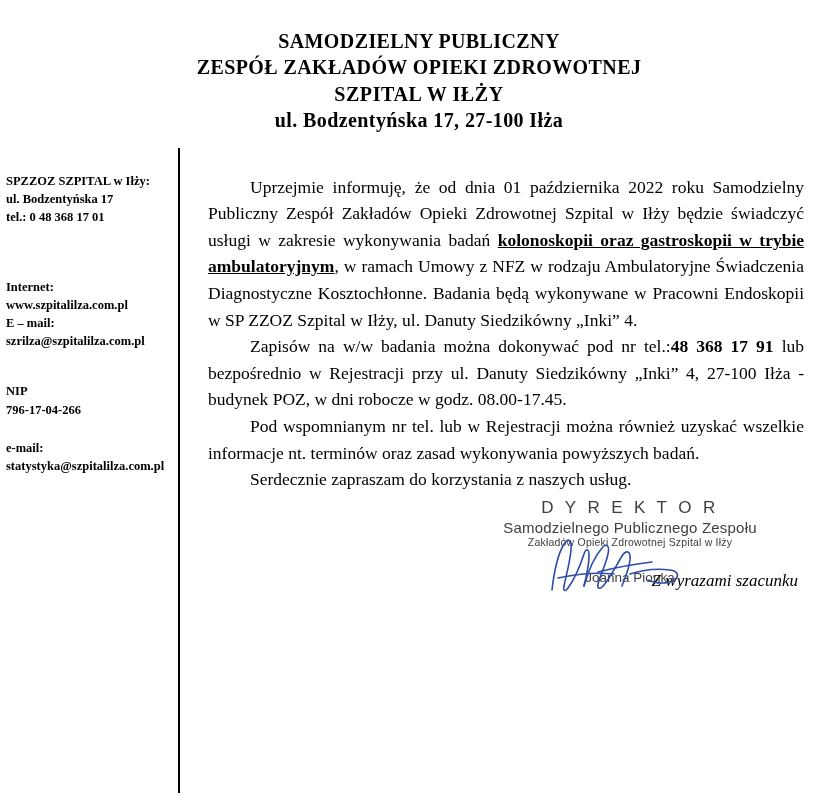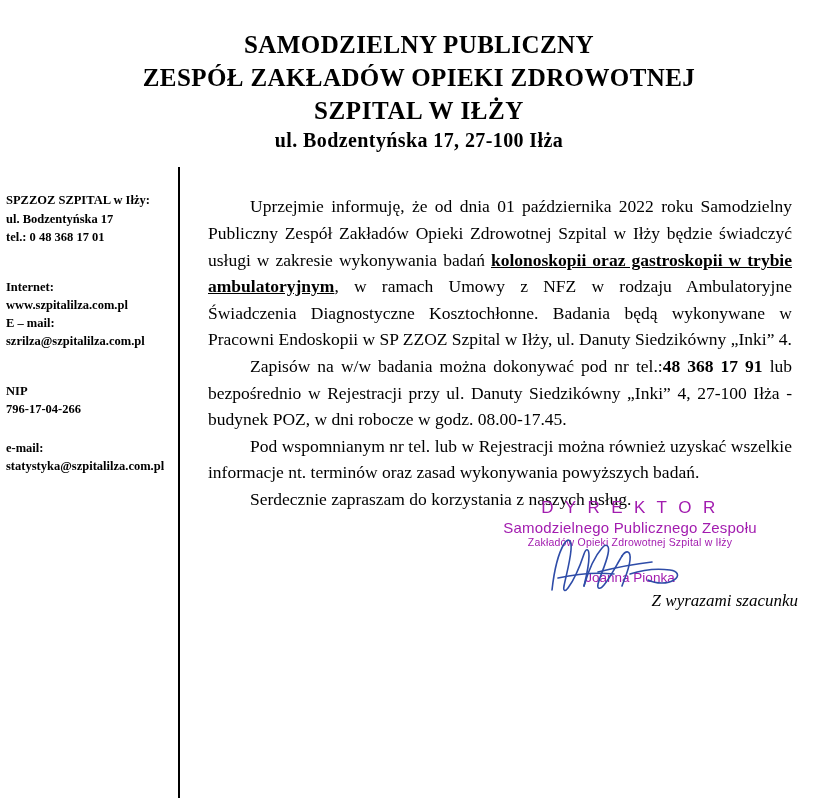--- a/index.html
+++ b/index.html
@@ -28,7 +28,7 @@
   .header-line {
     font-family: "Liberation Serif", serif;
     font-weight: bold;
-    font-size: 25px;
+    font-size: 20px;
     letter-spacing: 0.4px;
     line-height: 1.32;
   }

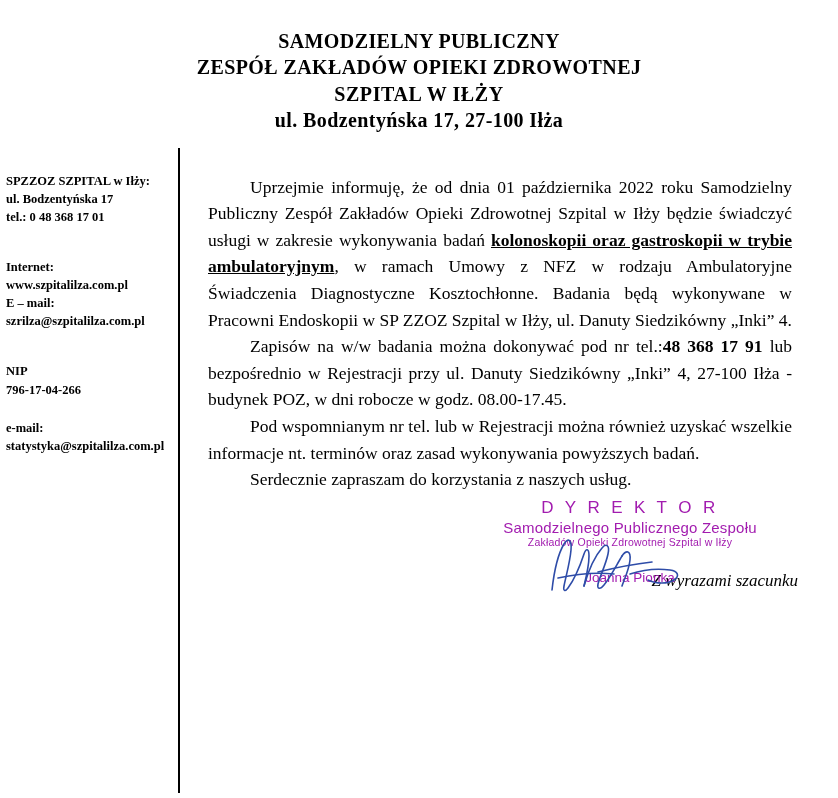--- a/index.html
+++ b/index.html
@@ -85,7 +85,7 @@
     padding-top: 26px;
   }
   .letter p {
-    margin: 0 12px 0 0;
+    margin: 0 0 0 0;
     text-indent: 42px;
   }
   .u-bold {

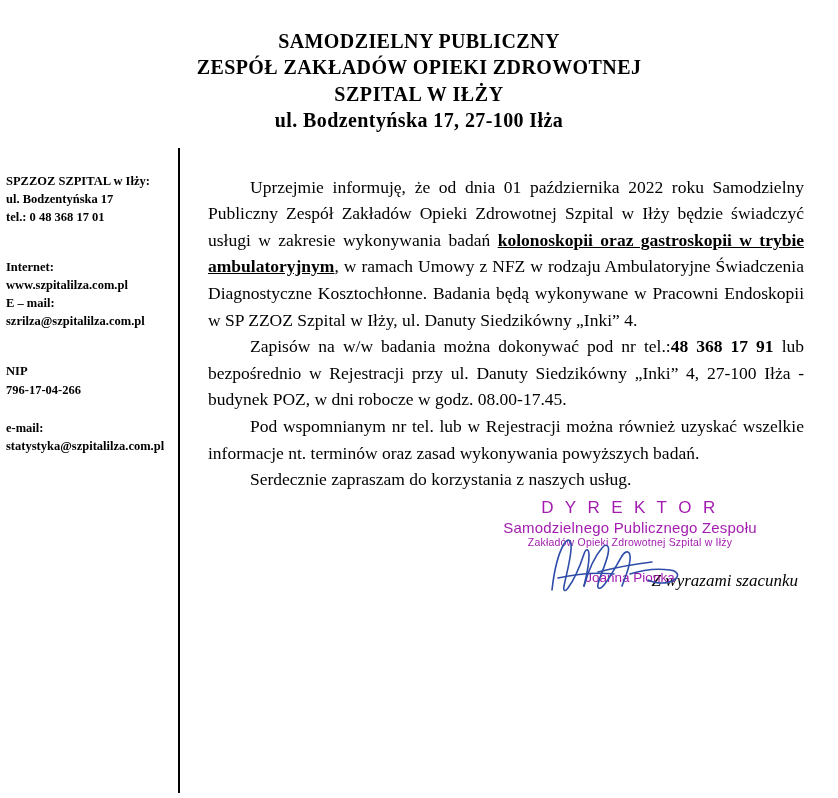--- a/index.html
+++ b/index.html
@@ -71,7 +71,7 @@
   .side-block .bold { font-weight: bold; }
   .side-block div { white-space: nowrap; }
   .sb-1 { margin-top: 24px; }
-  .sb-2 { margin-top: 32px; }
+  .sb-2 { margin-top: 52px; }
   .sb-3 { margin-top: 32px; }
   .sb-4 { margin-top: 34px; }
   .sb-5 { margin-top: 20px; }

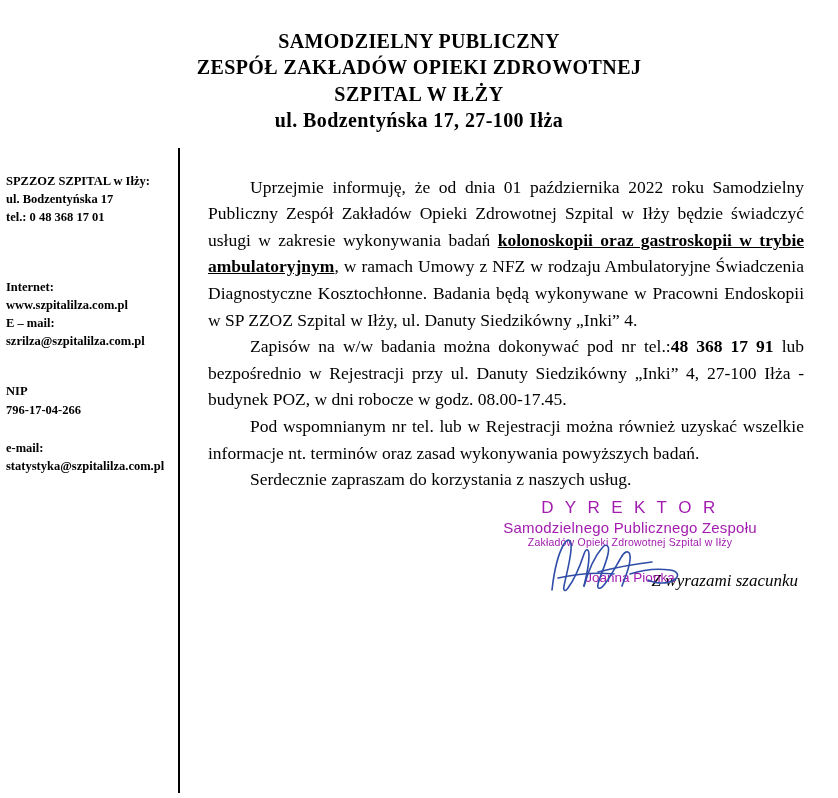--- a/index.html
+++ b/index.html
@@ -110,7 +110,7 @@
     top: 498px;
     width: 300px;
     height: 110px;
-    color: #a21caf;
+    color: #404040;
     text-align: center;
     pointer-events: none;
   }

